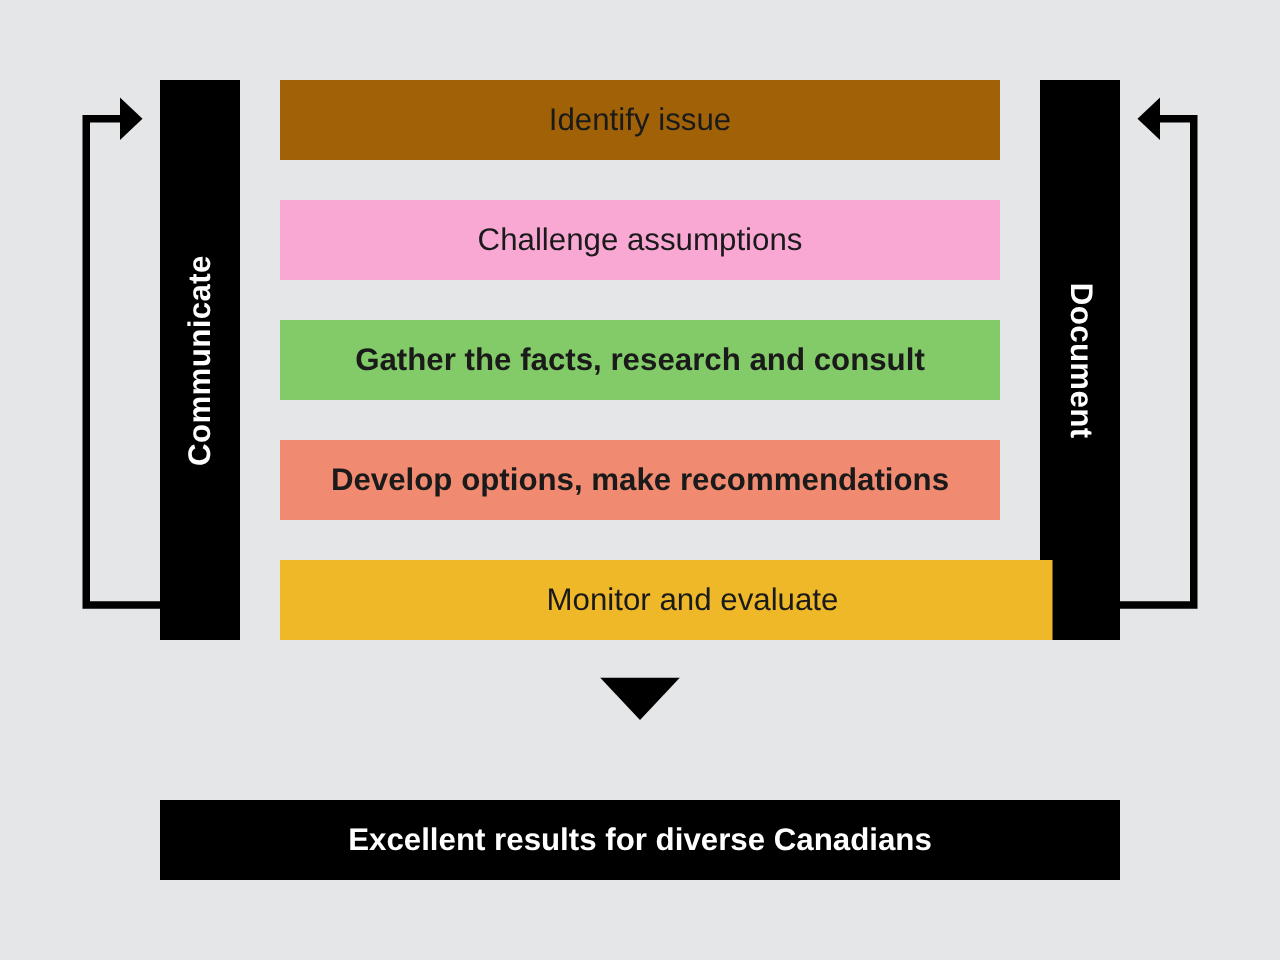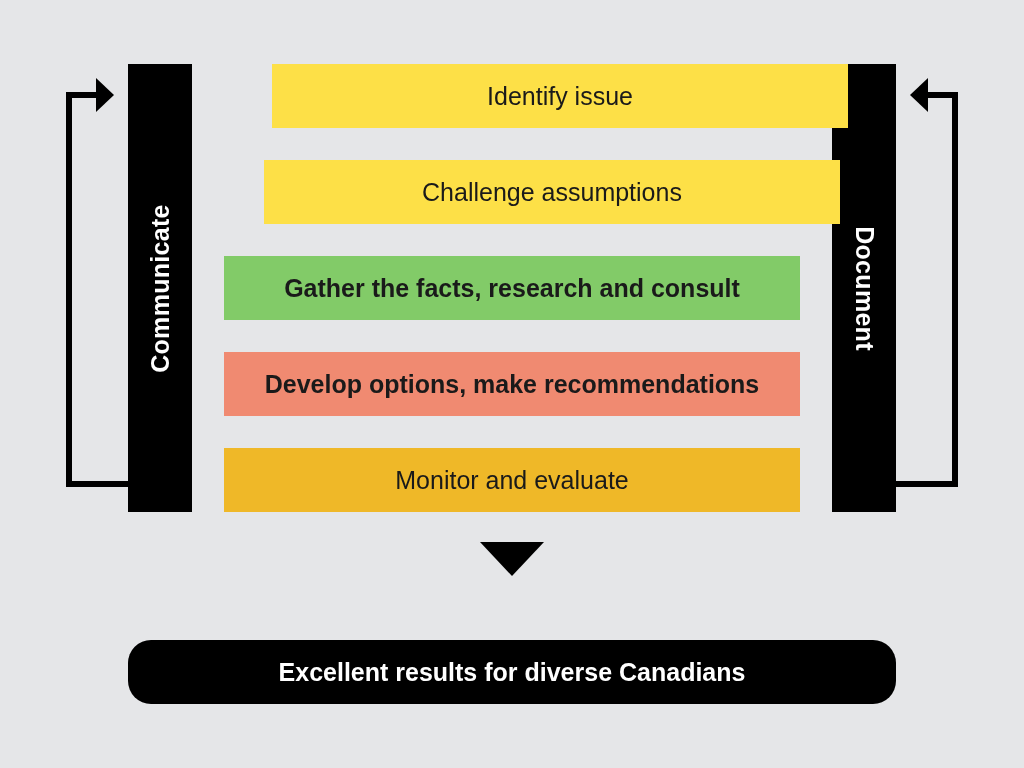--- a/index.html
+++ b/index.html
@@ -131,7 +131,7 @@
     <span class="side-bar-label">Document</span>
   </div>
 
-  <div class="stage-bar stage-0" style="background: #fde047; margin-left: 48px;">
+  <div class="stage-bar stage-0" style="background: #a16207;">
     <span class="stage-bar-label" style="color: rgb(26, 26, 26);">Identify issue</span>
   </div>
 

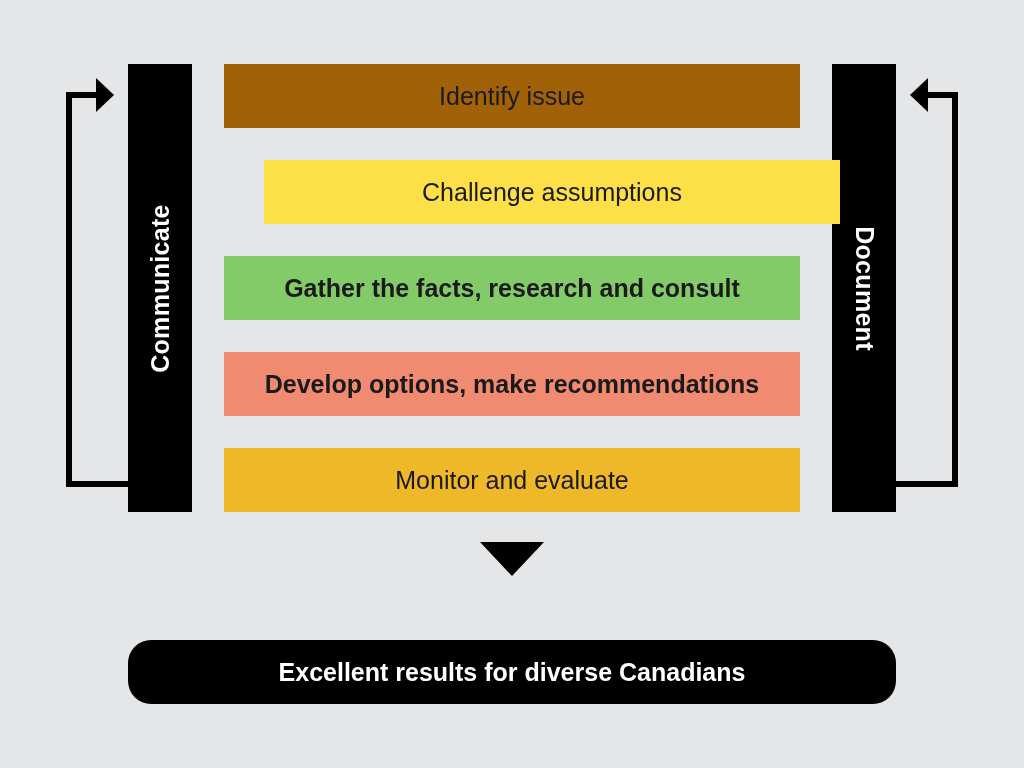--- a/index.html
+++ b/index.html
@@ -135,7 +135,7 @@
     <span class="stage-bar-label" style="color: rgb(26, 26, 26);">Identify issue</span>
   </div>
 
-  <div class="stage-bar stage-1" style="background: #fde047; margin-left: 40px;">
+  <div class="stage-bar stage-1" style="background: #f9a8d4;">
     <span class="stage-bar-label" style="color: rgb(26, 26, 26);">Challenge assumptions</span>
   </div>
 

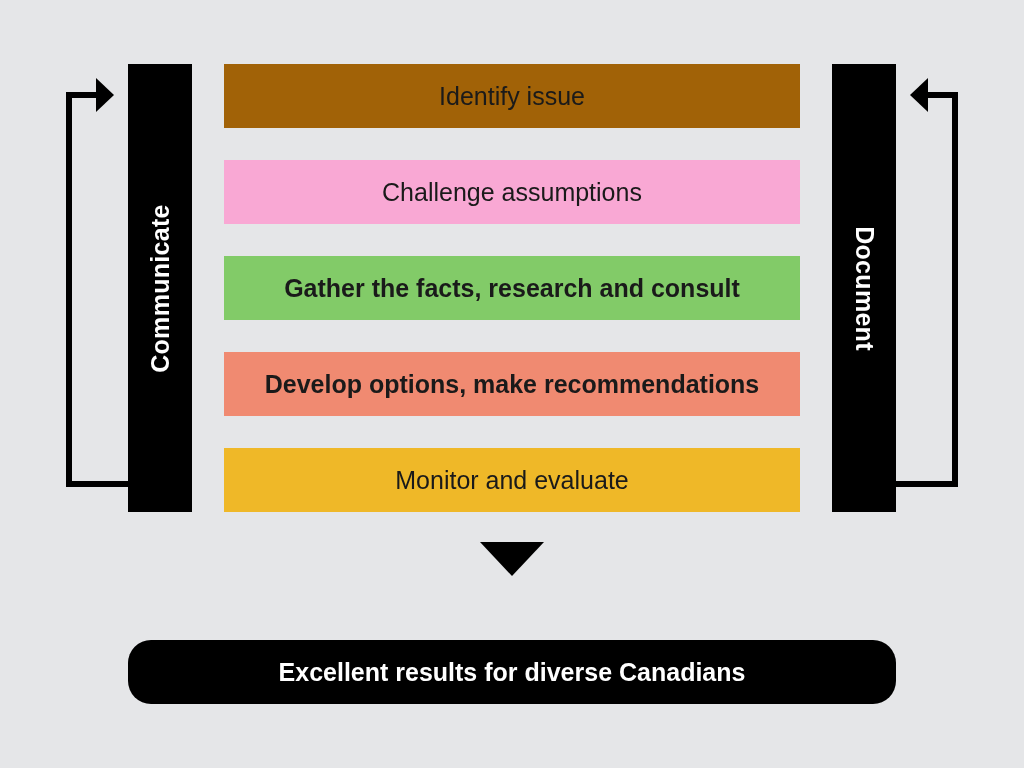--- a/index.html
+++ b/index.html
@@ -147,7 +147,7 @@
     <span class="stage-bar-label" style="color: rgb(26, 26, 26); font-weight: bold;">Develop options, make recommendations</span>
   </div>
 
-  <div class="stage-bar stage-4" style="background: rgb(239, 184, 40);">
+  <div class="stage-bar stage-4" style="background: rgb(239, 184, 40); padding-left: 42px;">
     <span class="stage-bar-label" style="color: rgb(26, 26, 26);">Monitor and evaluate</span>
   </div>
 

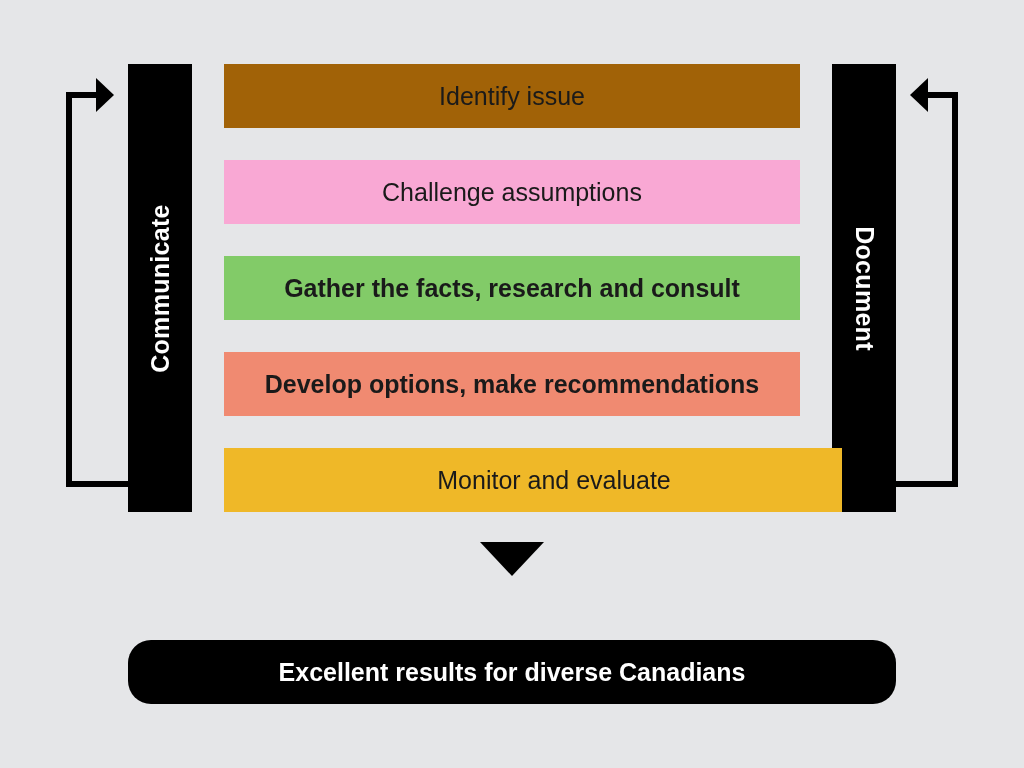--- a/index.html
+++ b/index.html
@@ -98,7 +98,6 @@
     display: flex;
     align-items: center;
     justify-content: center;
-    border-radius: 23px;
   }
   #outcome-banner-label {
     color: #ffffff;

